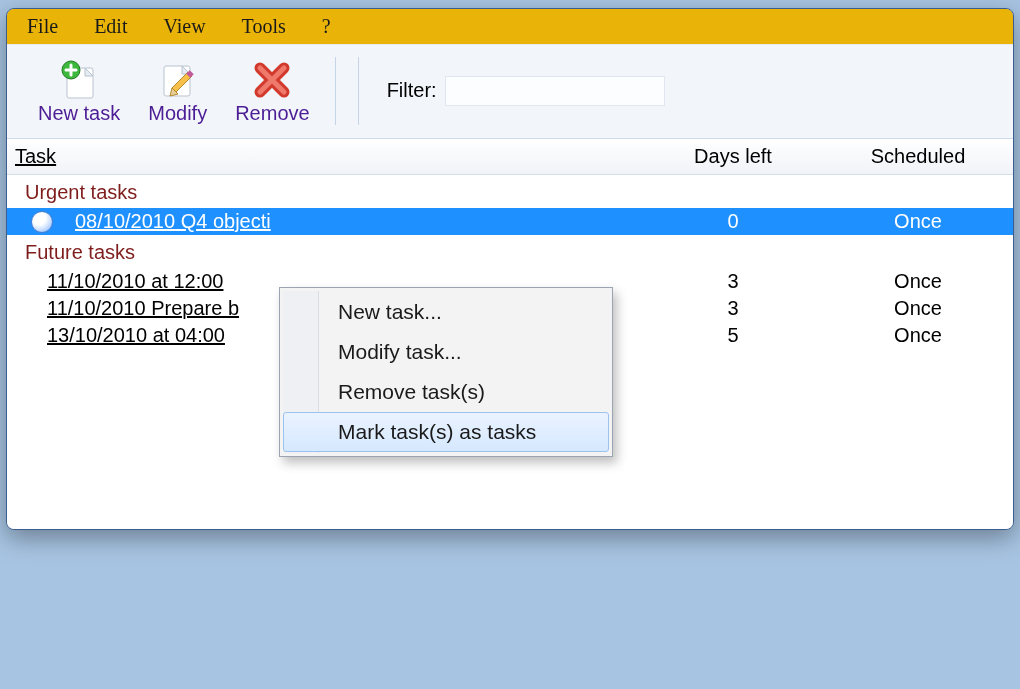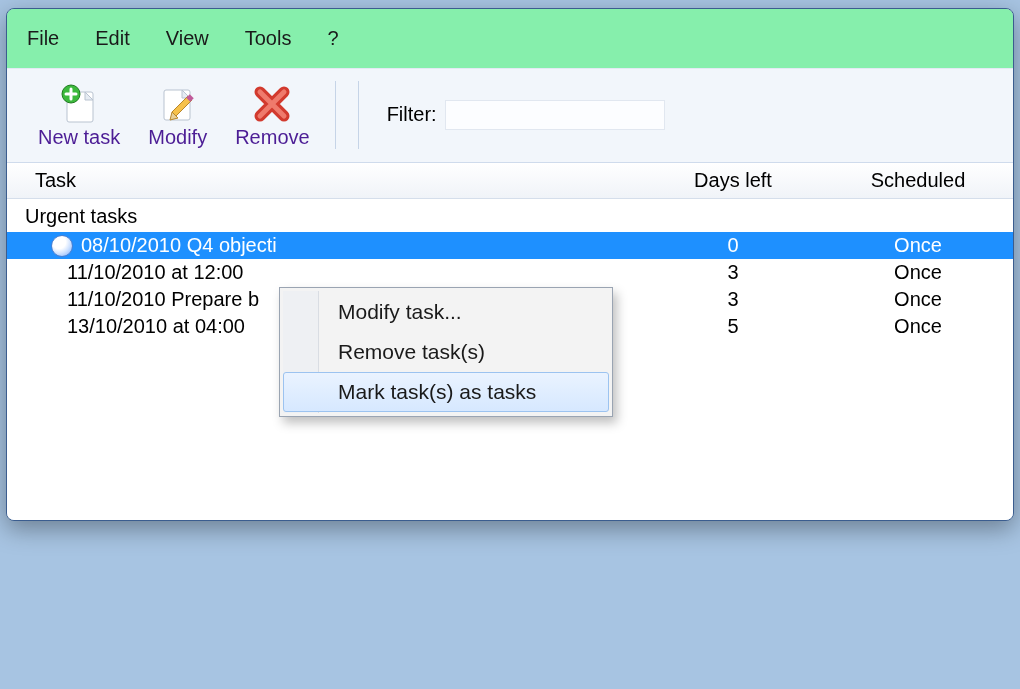--- a/index.html
+++ b/index.html
@@ -58,10 +58,11 @@
   .menubar {
     display: flex;
     gap: 36px;
-    padding: 18px 20px;
-    background: #86efac;
+    padding: 6px 20px;
+    background: #eab308;
     color: #1a1a1a;
     font-size: 20px;
+    font-family: Liberation Serif, serif;
   }
   .menubar span { cursor: default; }
   .toolbar {

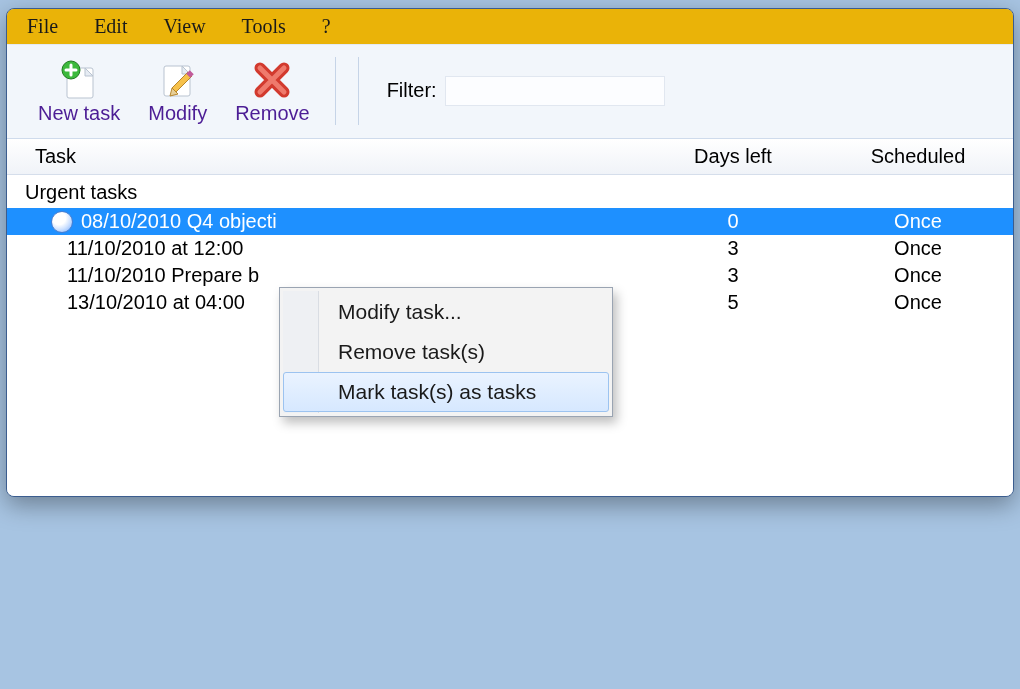--- a/index.html
+++ b/index.html
@@ -97,7 +97,7 @@
     font-size: 20px;
     padding: 6px 0;
   }
-  .col-task { flex: 1; padding-left: 28px; }
+  .col-task { flex: 1; padding-left: 8px; text-decoration: underline; }
   .col-days { width: 180px; text-align: center; }
   .col-sched { width: 190px; text-align: center; }
   .list { background: #fff; min-height: 280px; padding-bottom: 180px; }

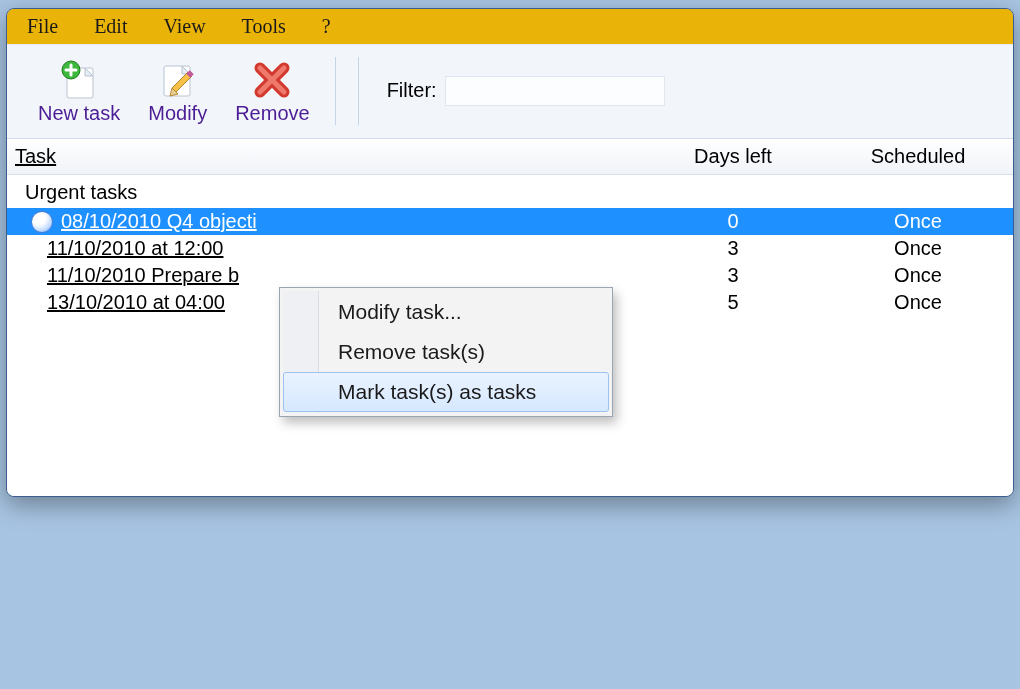--- a/index.html
+++ b/index.html
@@ -102,7 +102,7 @@
   .col-sched { width: 190px; text-align: center; }
   .list { background: #fff; min-height: 280px; padding-bottom: 180px; }
   .grouphdr {
-    color: #000000; font-size: 20px;
+    color: #7f1d1d; font-size: 20px;
     padding: 6px 18px 4px 18px;
     border-radius: 9px;
   }

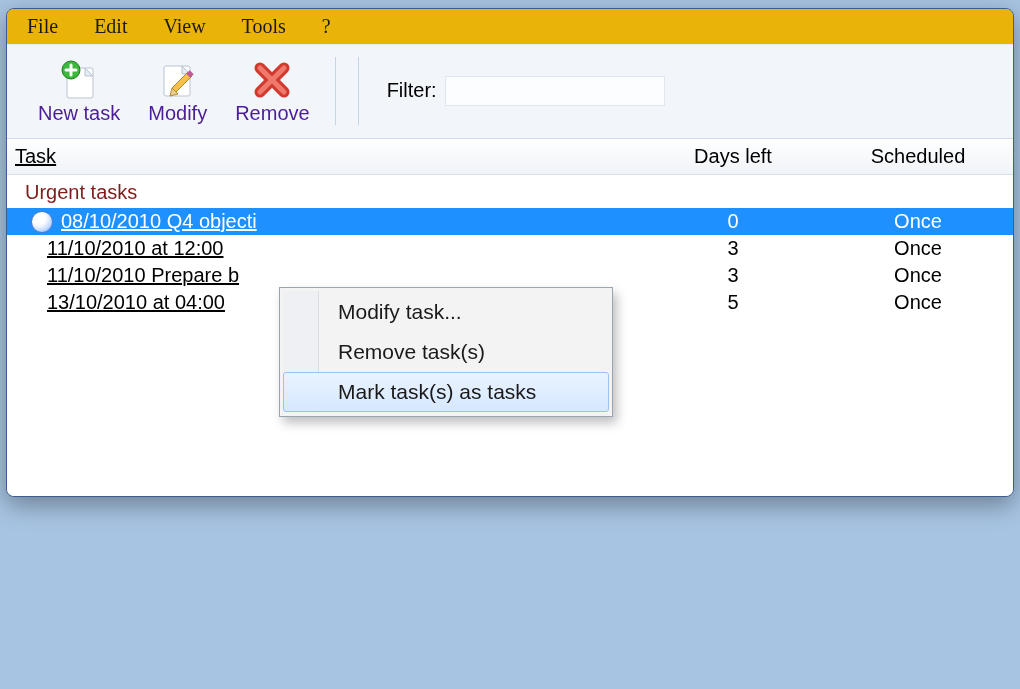--- a/index.html
+++ b/index.html
@@ -111,7 +111,7 @@
     padding: 2px 0;
     font-size: 20px;
   }
-  .row .col-task { display:flex; align-items:center; gap:8px; }
+  .row .col-task { display:flex; align-items:center; gap:22px; }
   .row .cell { padding-left: 32px; }
   .row.selected {
     background: #1e90ff;

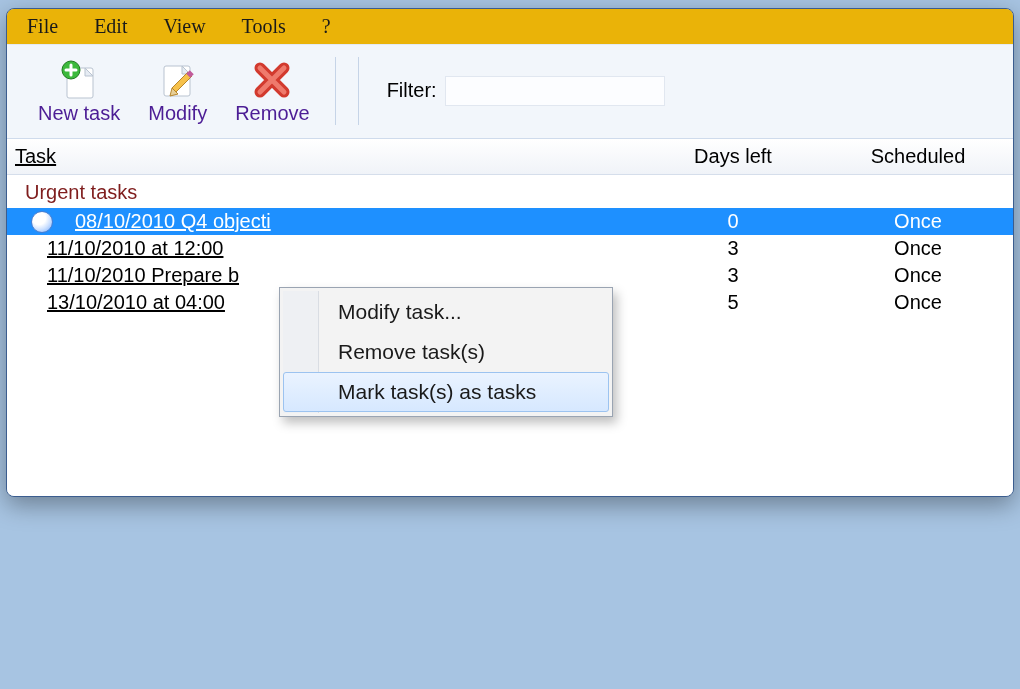--- a/index.html
+++ b/index.html
@@ -231,6 +231,7 @@
       <div class="col-sched">Once</div>
     </div>
 
+    <div class="grouphdr">Future tasks</div>
 
     <div class="row">
       <div class="col-task">

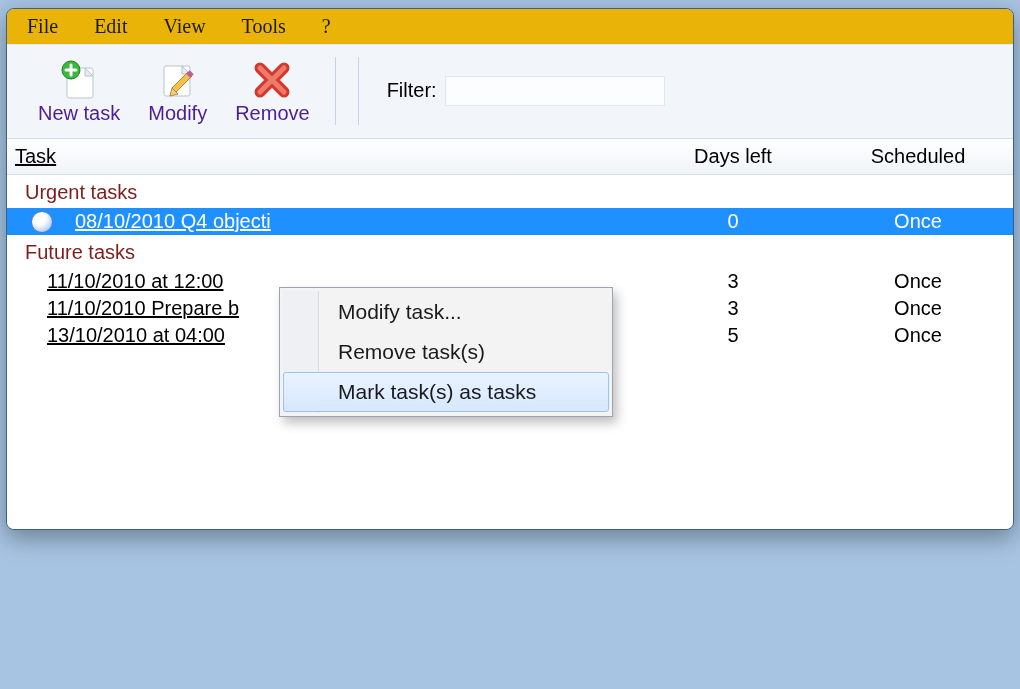--- a/index.html
+++ b/index.html
@@ -258,6 +258,7 @@
 
   <div class="ctxmenu">
     <div class="gutter"></div>
+    <div class="ctxitem">New task...</div>
     <div class="ctxitem">Modify task...</div>
     <div class="ctxitem">Remove task(s)</div>
     <div class="ctxitem hover">Mark task(s) as tasks</div>

